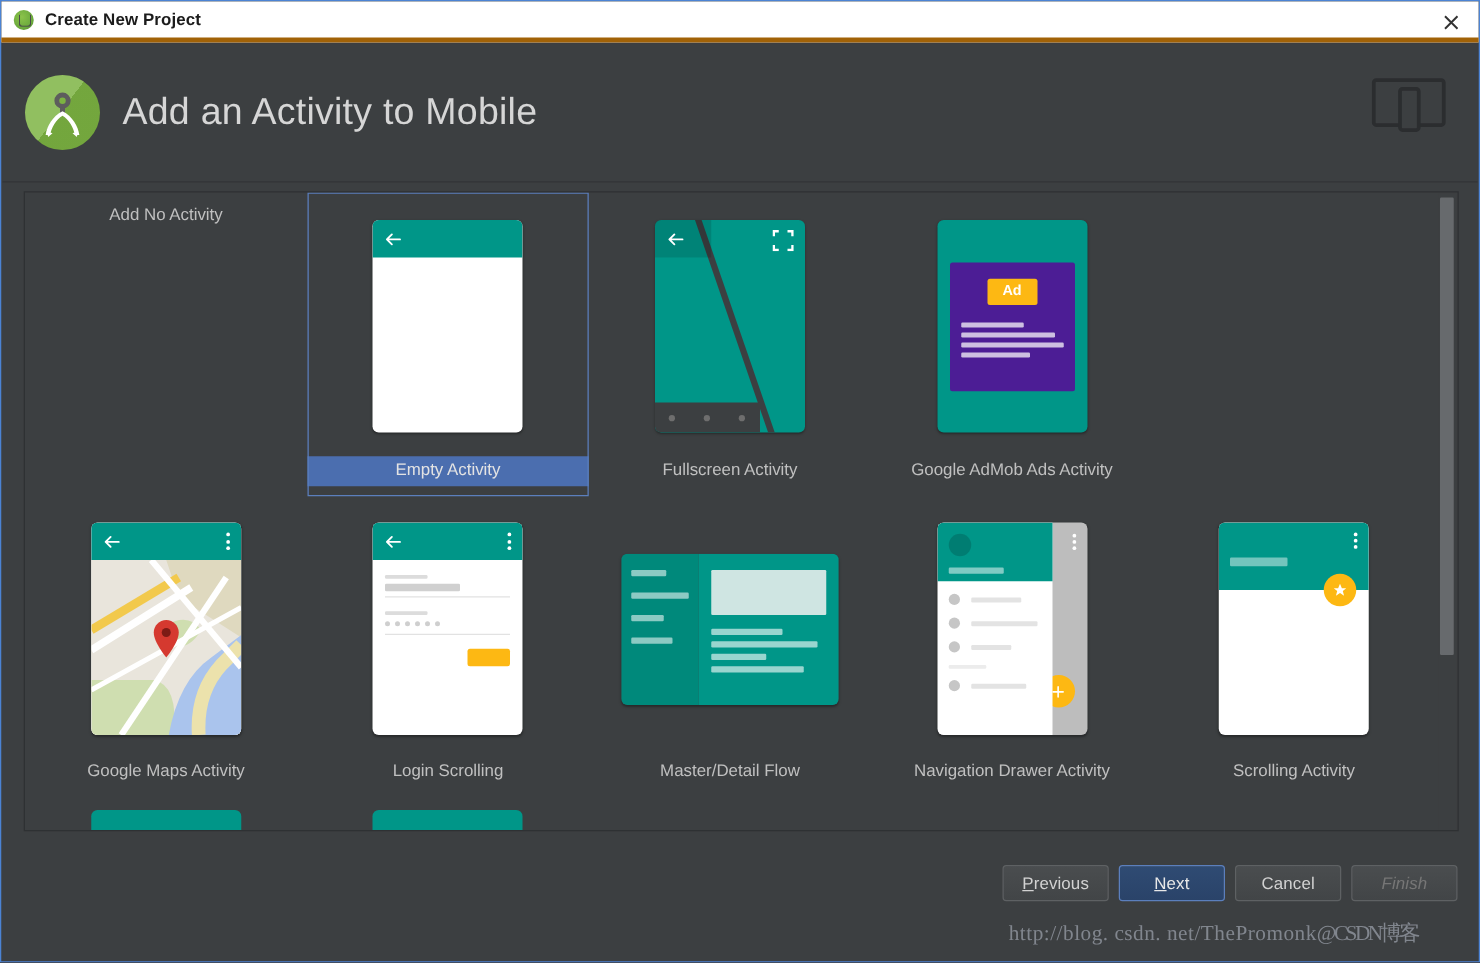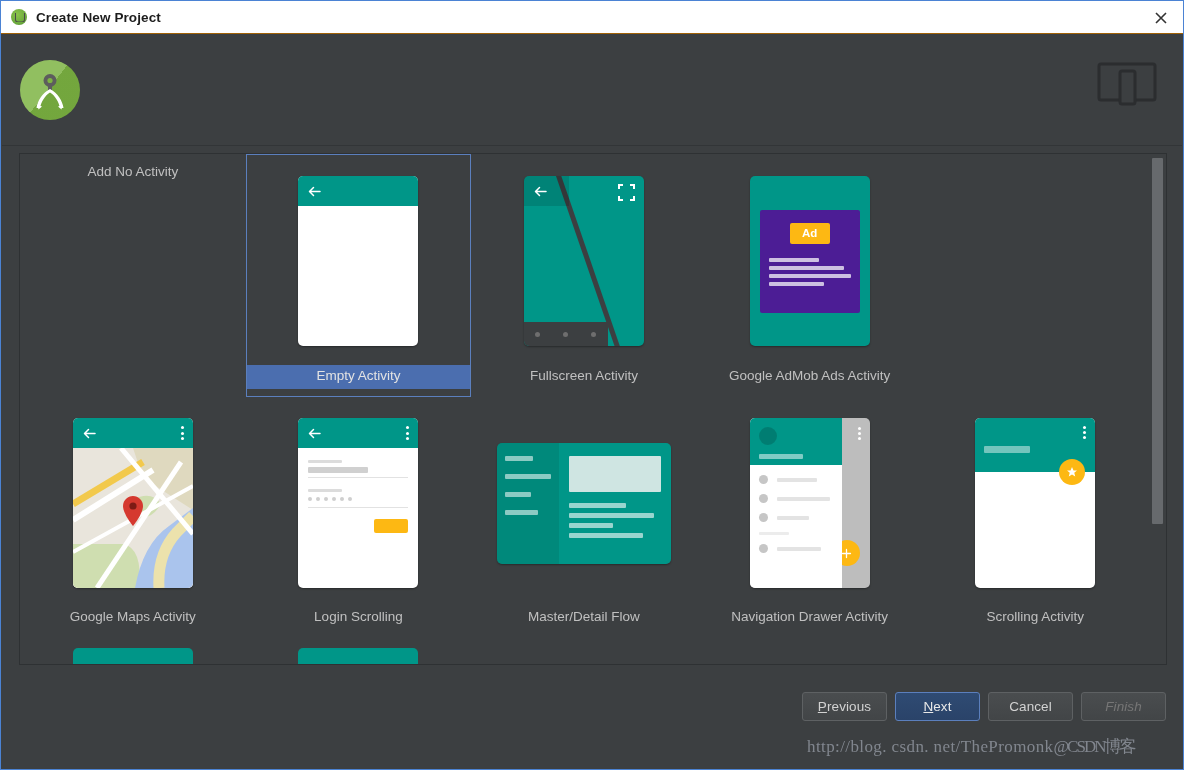--- a/index.html
+++ b/index.html
@@ -28,7 +28,7 @@
     width: 1182px;
     height: 33px;
     background: #ffffff;
-    border-bottom: 1px solid #a16207;
+    border-bottom: 4px solid #a16207;
     display: flex;
     align-items: center;
   }

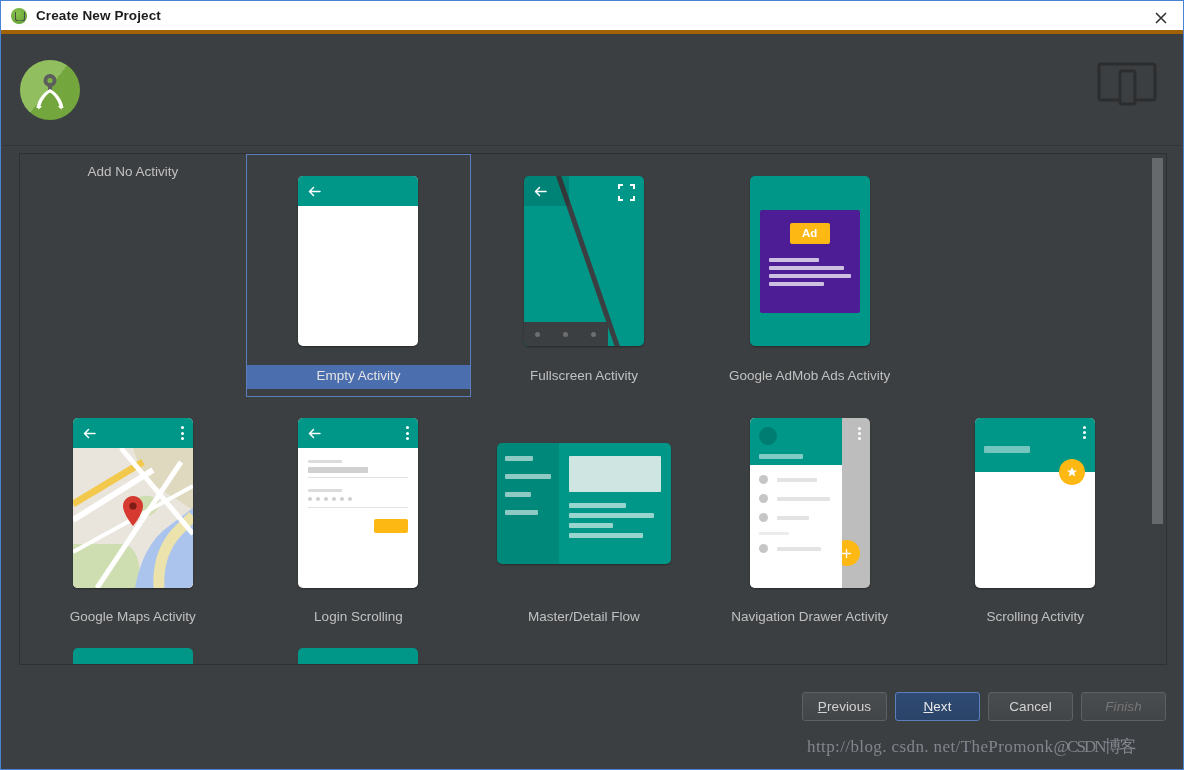--- a/index.html
+++ b/index.html
@@ -415,6 +415,7 @@
         </g>
       </svg>
     </div>
+    <div class="wizard-title">Add an Activity to Mobile</div>
     <div class="form-factor-icon">
       <svg width="60" height="48" viewBox="0 0 60 48">
         <rect x="2" y="4" width="56" height="36" rx="2" fill="none" stroke="#2b2d2f" stroke-width="3"></rect>

